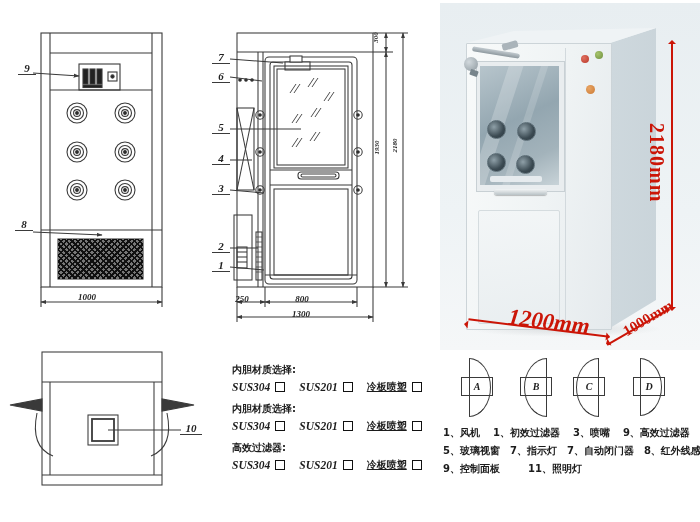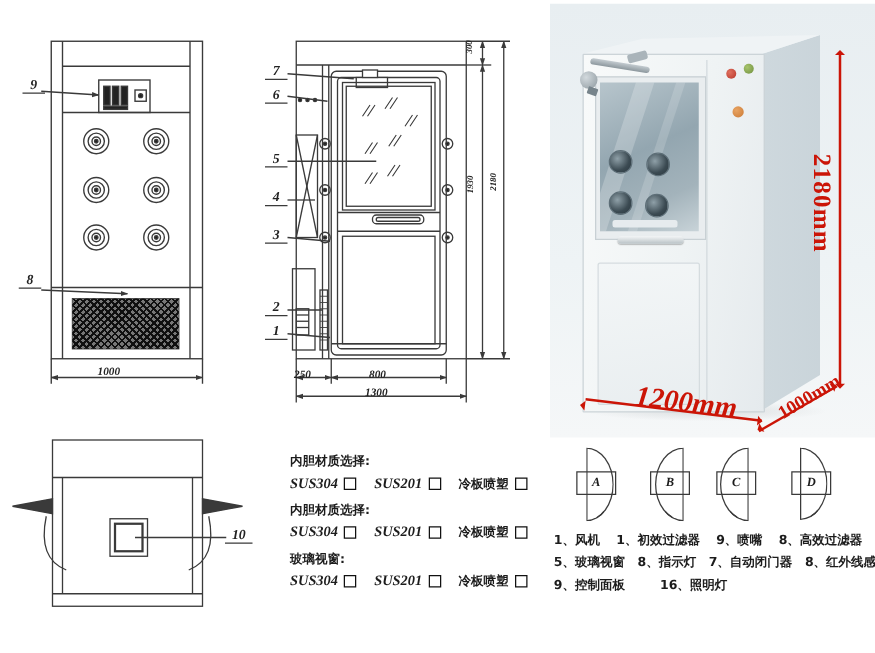--- a/index.html
+++ b/index.html
@@ -26,7 +26,7 @@
   .m-title{font:600 10px "DejaVu Sans",sans-serif;line-height:12px;margin:0 0 4px;}
   .m-row{display:flex;align-items:center;margin:0 0 9px;line-height:14px;}
   .sus{font:italic 600 11.5px "Liberation Serif",serif;}
-  .zh-opt{font:600 10px "DejaVu Sans",sans-serif;}
+  .zh-opt{font:600 10px "DejaVu Sans",sans-serif;text-decoration:underline;}
   .cb{width:8px;height:8px;border:1.5px solid #111;display:inline-block;margin:0 14px 0 5px;background:#fff;}
   .m-row .last{margin-right:0;}
   

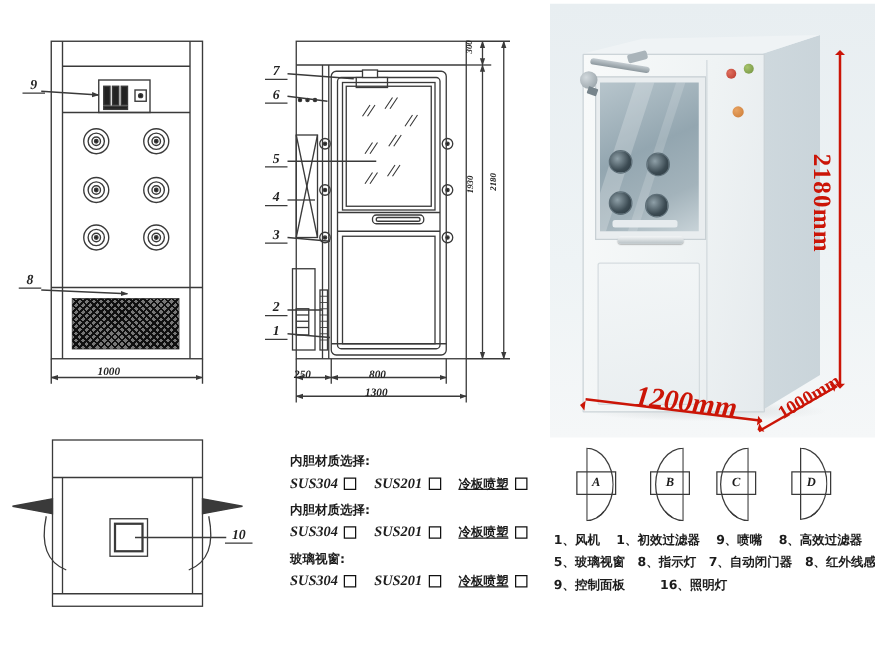--- a/index.html
+++ b/index.html
@@ -366,7 +366,7 @@
     <div class="l-row">
       <span>1、风机</span>
       <span>1、初效过滤器</span>
-      <span>9、喷嘴</span>
+      <span>3、喷嘴</span>
       <span>8、高效过滤器</span>
     </div>
     <div class="l-row" style="gap:10px">

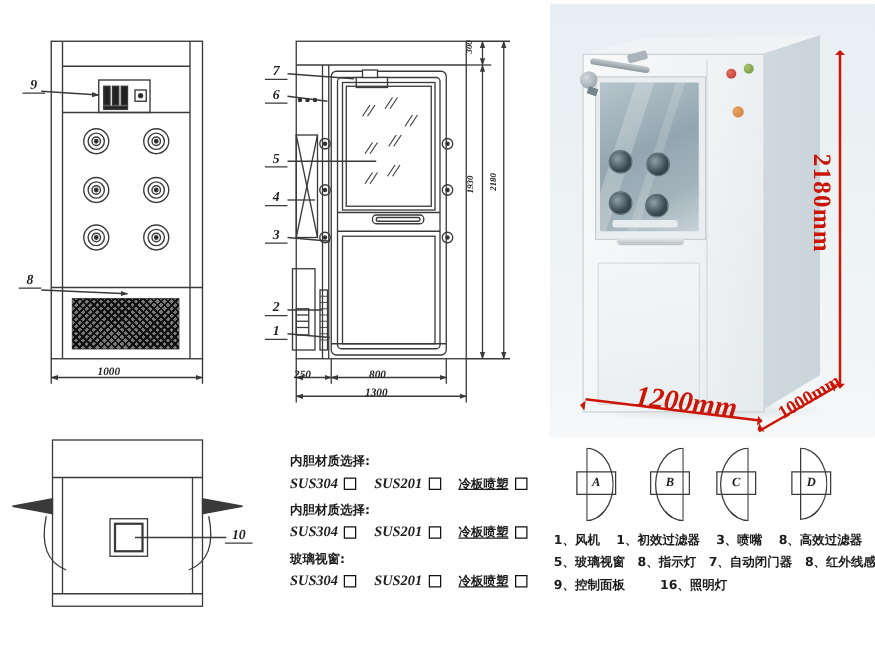--- a/index.html
+++ b/index.html
@@ -367,7 +367,7 @@
       <span>1、风机</span>
       <span>1、初效过滤器</span>
       <span>3、喷嘴</span>
-      <span>8、高效过滤器</span>
+      <span>9、高效过滤器</span>
     </div>
     <div class="l-row" style="gap:10px">
       <span>5、玻璃视窗</span>

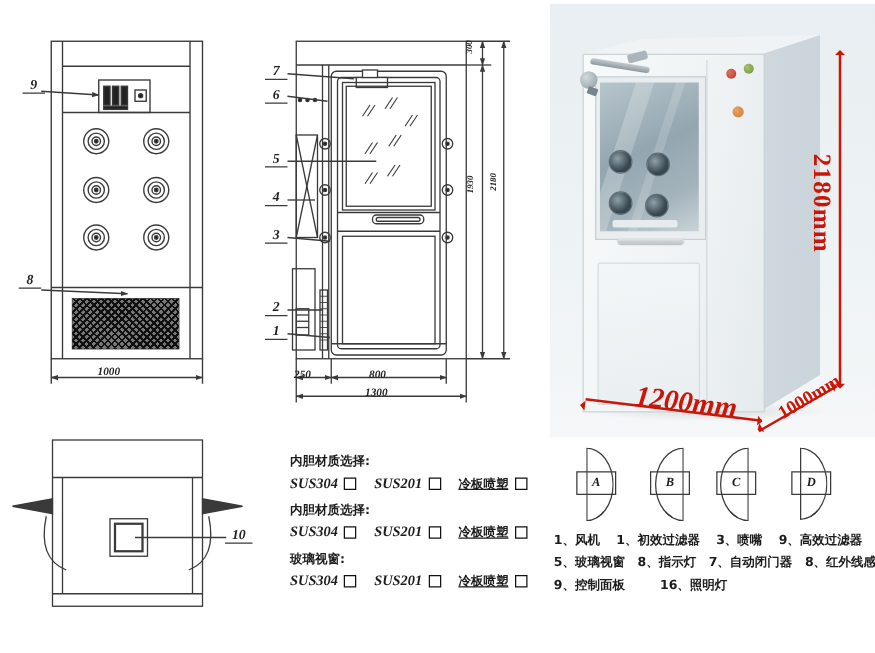--- a/index.html
+++ b/index.html
@@ -326,7 +326,7 @@
       <span class="zh-opt">冷板喷塑</span>
         <span class="cb last"></span>
     </div>
-    <div class="m-title">玻璃视窗:</div>
+    <div class="m-title">高效过滤器:</div>
     <div class="m-row">
       <span class="sus">SUS304</span>
         <span class="cb"></span>

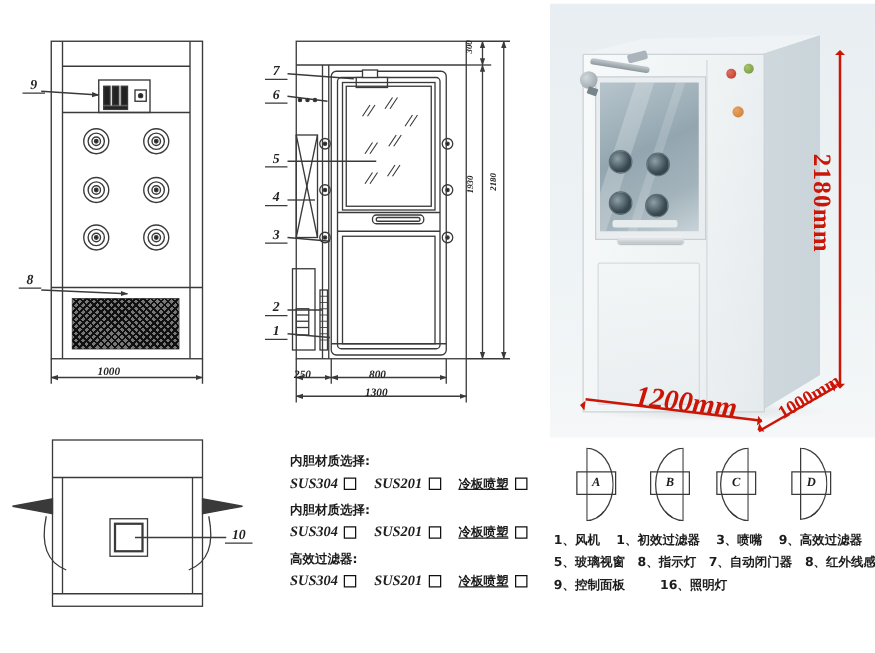--- a/index.html
+++ b/index.html
@@ -371,7 +371,7 @@
     </div>
     <div class="l-row" style="gap:10px">
       <span>5、玻璃视窗</span>
-      <span>8、指示灯</span>
+      <span>7、指示灯</span>
       <span>7、自动闭门器</span>
       <span>8、红外线感应器</span>
     </div>

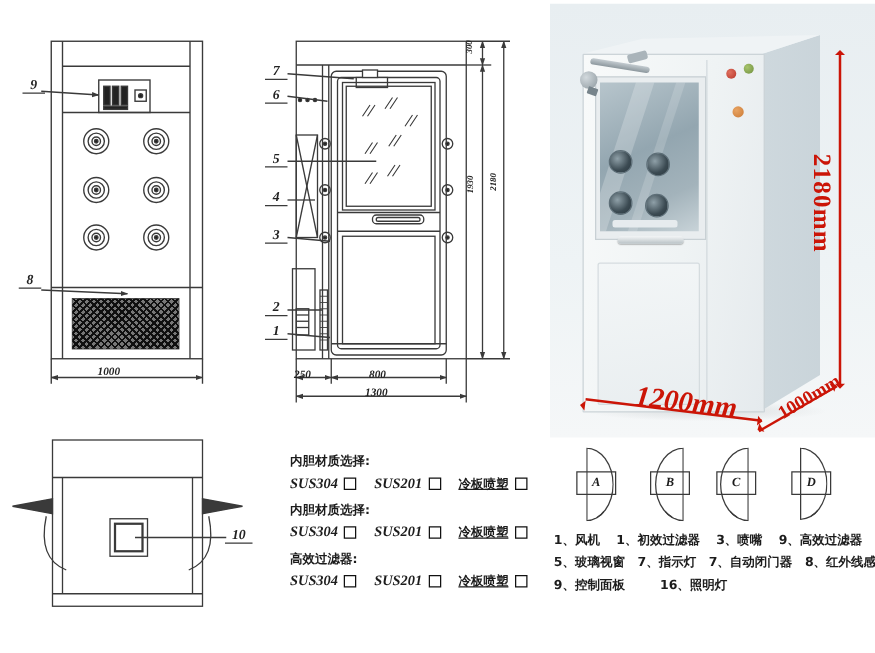--- a/index.html
+++ b/index.html
@@ -377,7 +377,7 @@
     </div>
     <div class="l-row" style="gap:28px">
       <span>9、控制面板</span>
-      <span>16、照明灯</span>
+      <span>11、照明灯</span>
     </div>
   </div>
 

